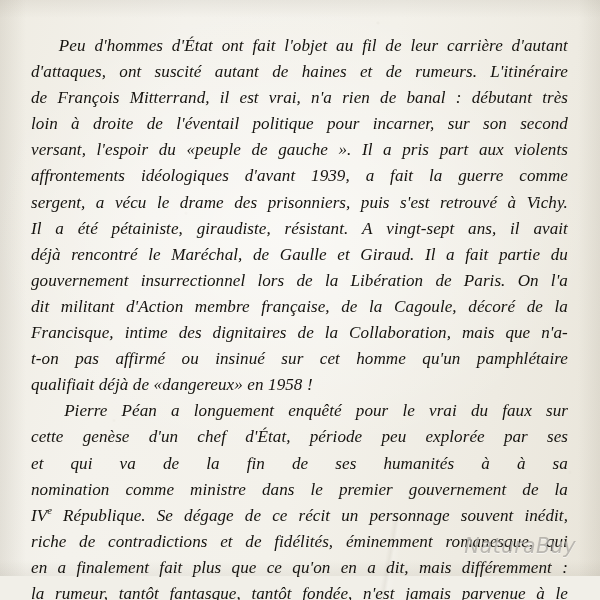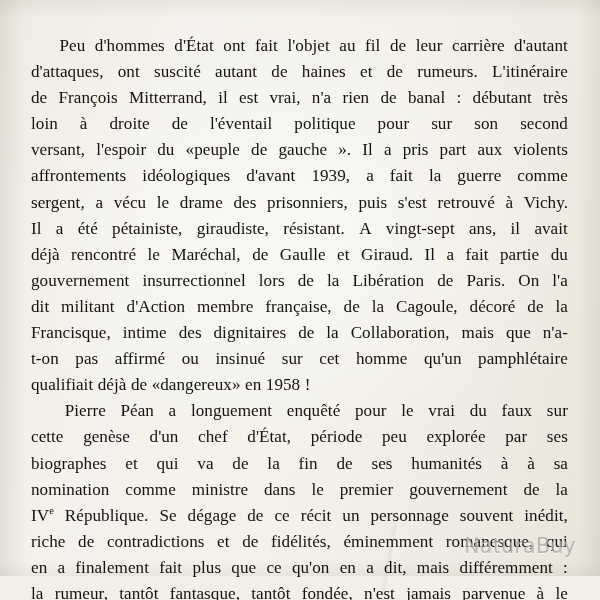--- a/index.html
+++ b/index.html
@@ -23,6 +23,7 @@
       radial-gradient(ellipse 70% 55% at 48% 40%, rgba(255,255,255,0.55) 0%, rgba(255,255,255,0) 72%),
       linear-gradient(103deg, #efece3 0%, #f4f2ec 26%, #f3f1ea 55%, #eeebe2 80%, #e9e5da 100%);
     box-sizing: border-box;
+    font-style: italic;
   }
 
   

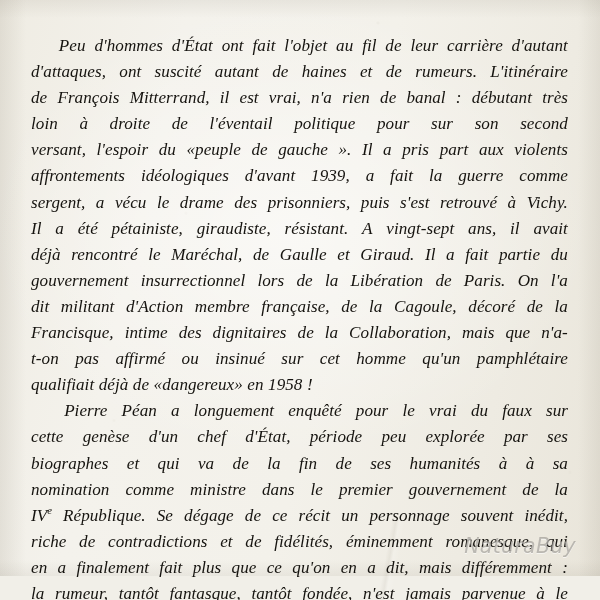--- a/index.html
+++ b/index.html
@@ -185,6 +185,7 @@
           <span>l'éventail</span>
           <span>politique</span>
           <span>pour</span>
+          <span>incarner,</span>
           <span>sur</span>
           <span>son</span>
           <span>second</span>

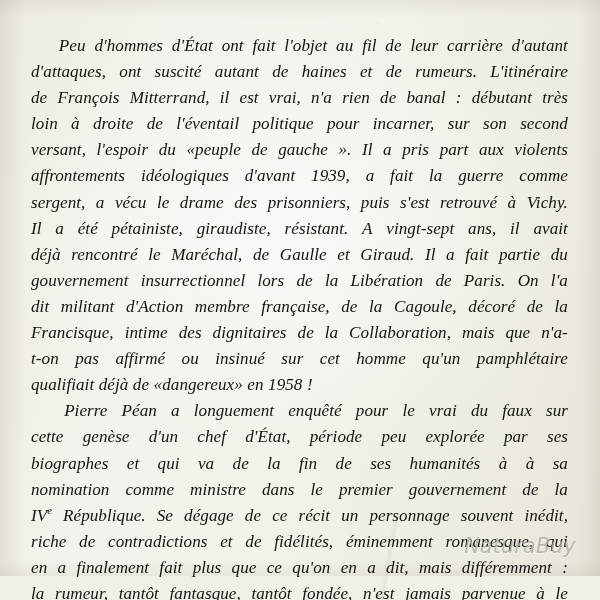--- a/index.html
+++ b/index.html
@@ -337,7 +337,6 @@
           <span>ses</span>
         </span>
         <span class="ln j">
-          <span>biographes</span>
           <span>et</span>
           <span>qui</span>
           <span>va</span>

